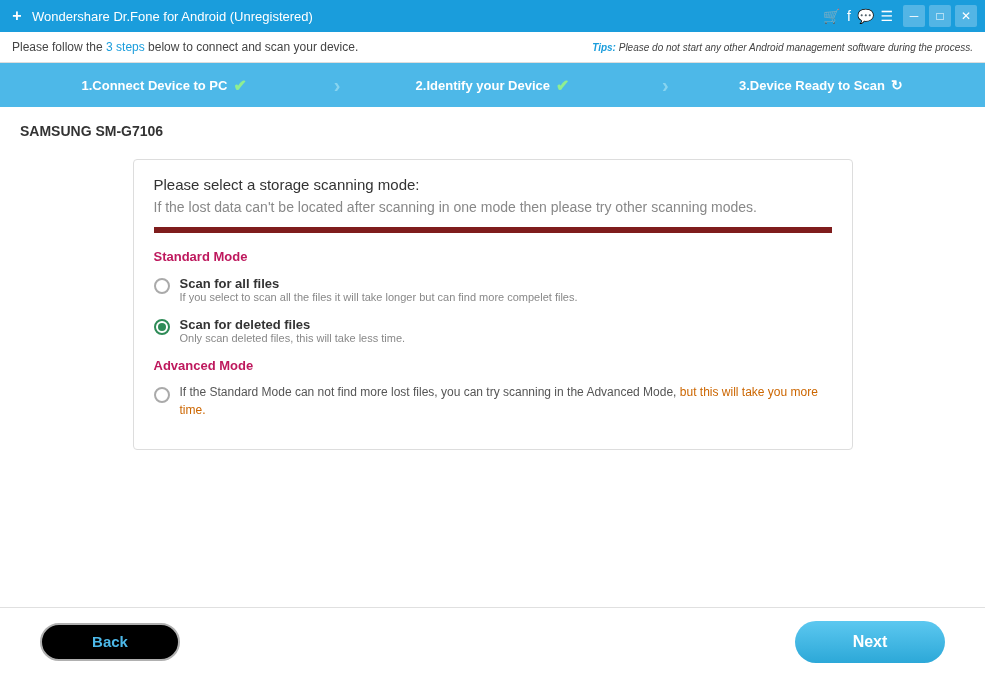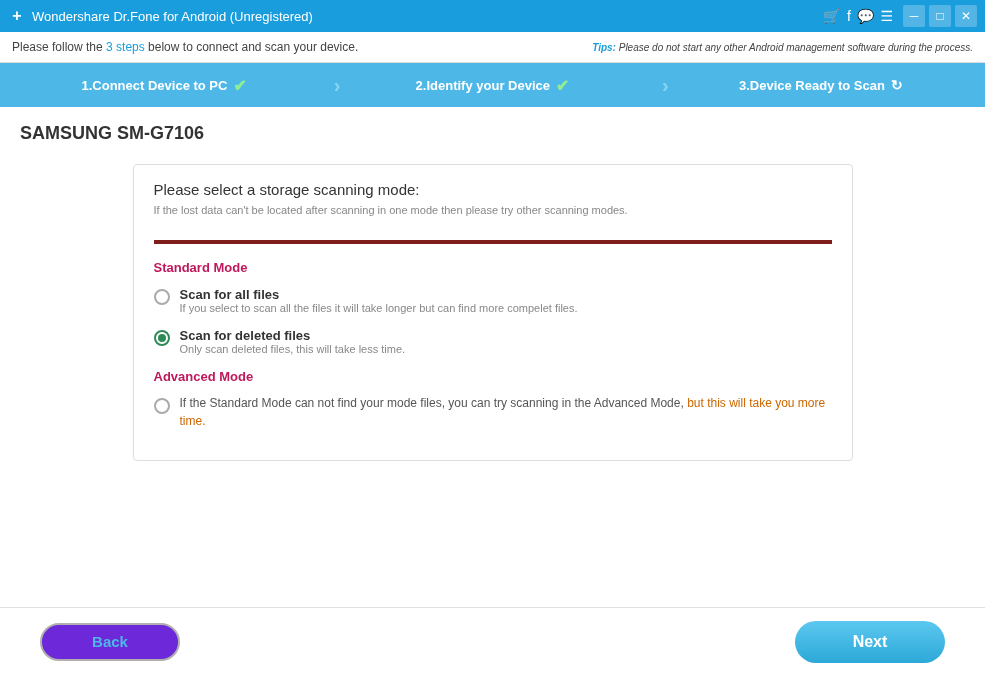--- a/index.html
+++ b/index.html
@@ -128,7 +128,7 @@
     }
 
     .device-name {
-      font-size: 18px;
+      font-size: 14px;
       color: #333;
       font-weight: bold;
       margin-bottom: 20px;

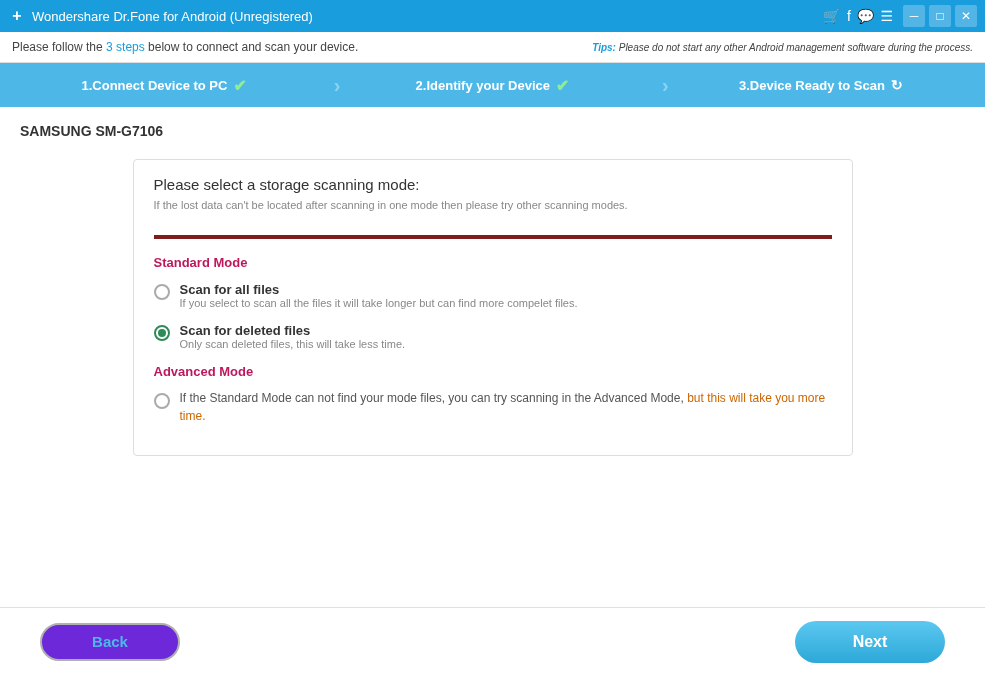--- a/index.html
+++ b/index.html
@@ -150,11 +150,11 @@
     }
 
     .scan-mode-subtitle {
-      font-size: 11px;
+      font-size: 14px;
       color: #888;
       margin-bottom: 16px;
-      border-bottom: 4px solid #7f1d1d;
-      padding-bottom: 24px;
+      border-bottom: 6px solid #7f1d1d;
+      padding-bottom: 12px;
     }
 
     .mode-section-title {

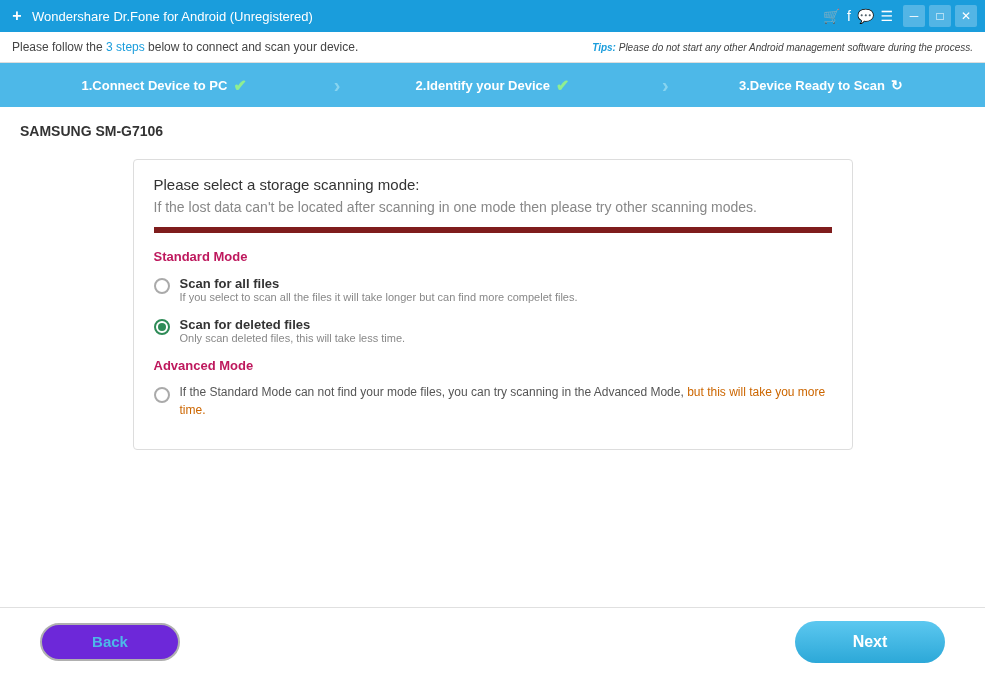--- a/index.html
+++ b/index.html
@@ -347,7 +347,7 @@
       <div class="radio-option">
         <div class="radio-circle" style="margin-top:4px;"></div>
         <div class="advanced-radio-desc">
-          <span>If the Standard Mode can not find your mode files, you can try scanning in the Advanced Mode, </span><span class="highlight">but this will take you more time.</span>
+          <span>If the Standard Mode can not find more lost files, you can try scanning in the Advanced Mode, </span><span class="highlight">but this will take you more time.</span>
         </div>
       </div>
     </div>

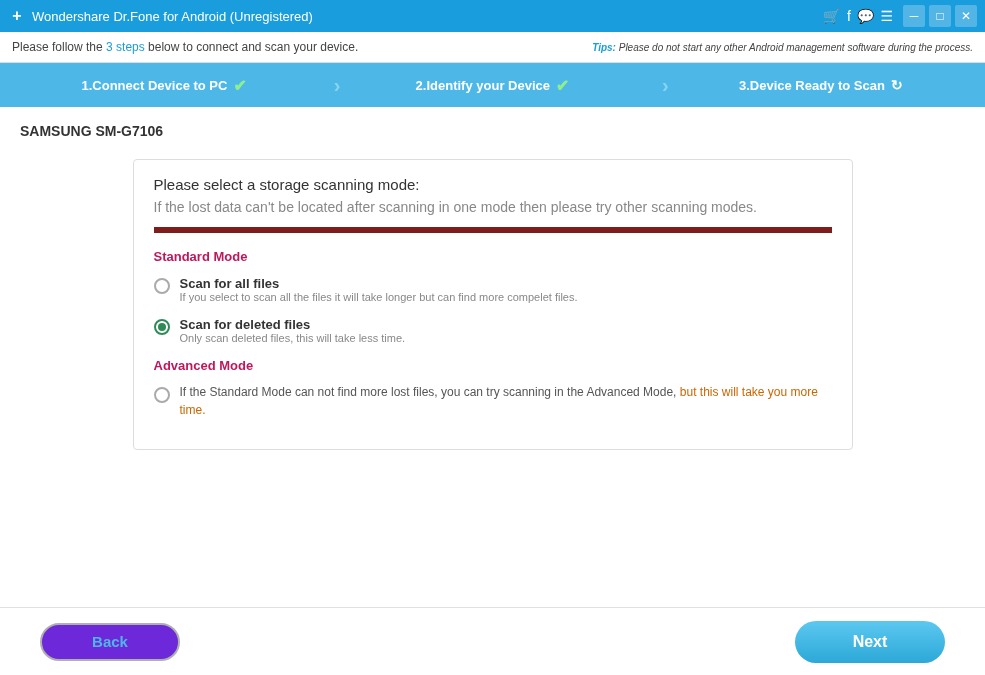--- a/index.html
+++ b/index.html
@@ -241,7 +241,7 @@
       width: 140px;
       height: 38px;
       border: 2px solid #b0b0b0;
-      background: #6d28d9;
+      background: #000000;
       border-radius: 20px;
       font-size: 15px;
       color: #4db8e8;

